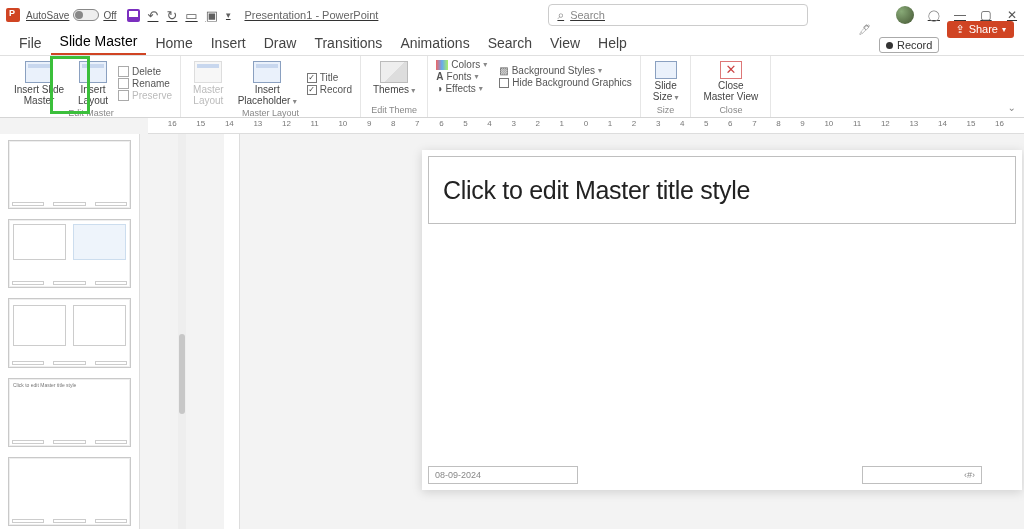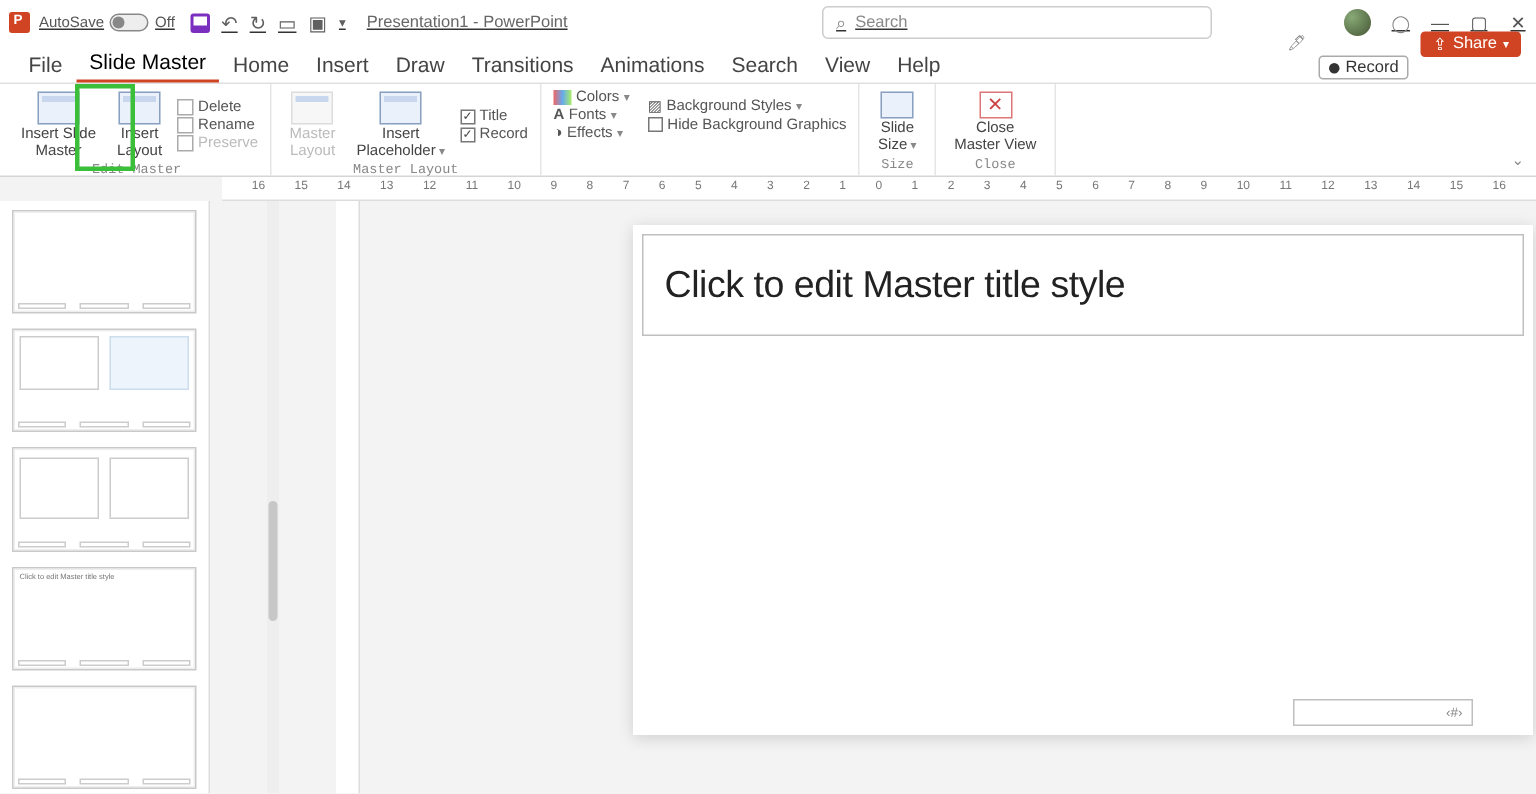--- a/index.html
+++ b/index.html
@@ -190,6 +190,15 @@
     <div class="group-label">Master Layout</div>
   </div>
 
+  <div class="group">
+    <div class="row">
+      <div class="big-btn">
+        <div class="theme-ico"></div>
+        <span class="dd">Themes</span>
+      </div>
+    </div>
+    <div class="group-label">Edit Theme</div>
+  </div>
 
   <div class="group">
     <div class="row">

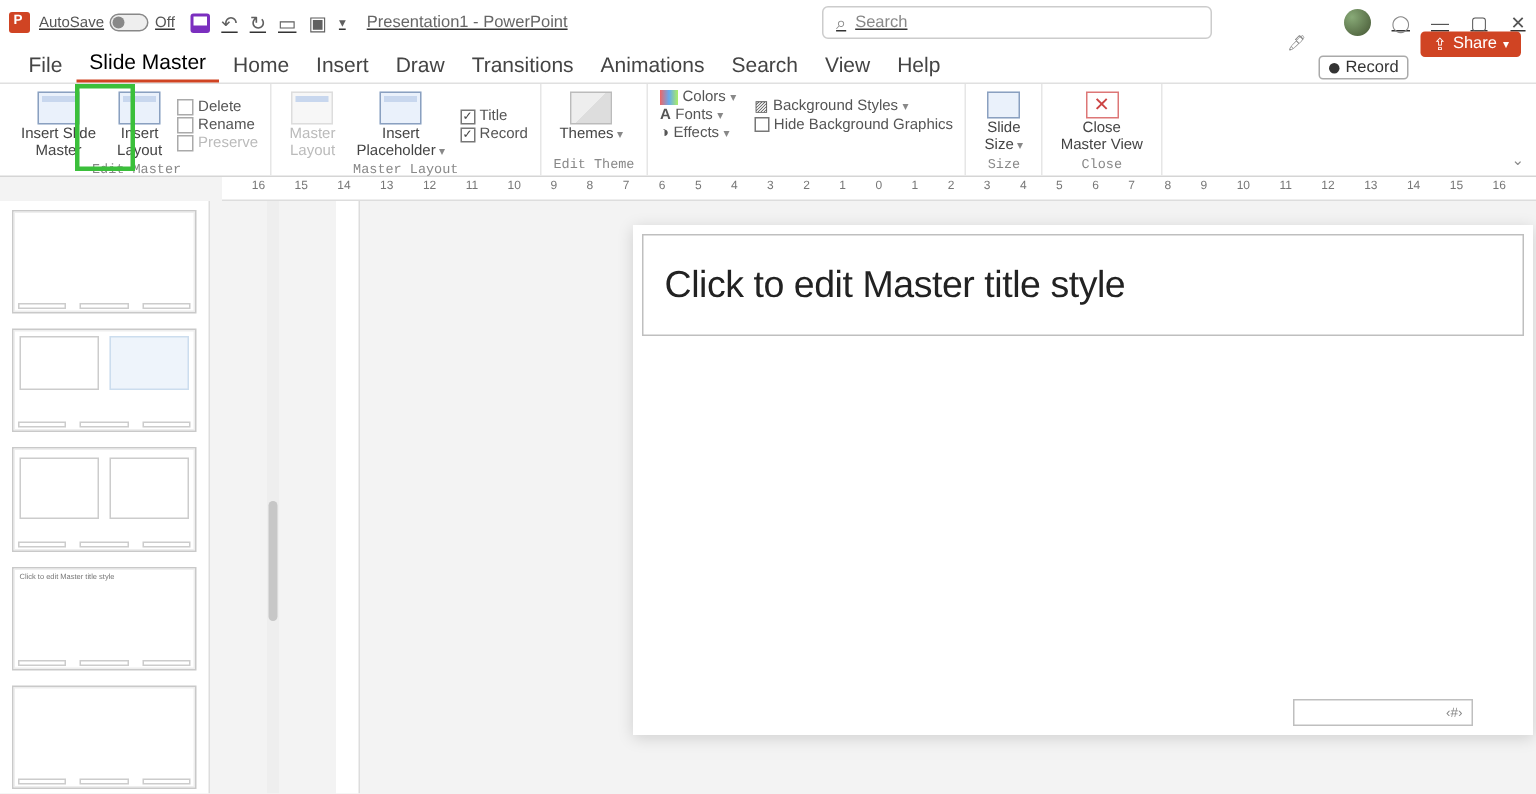--- a/index.html
+++ b/index.html
@@ -33,7 +33,7 @@
   
   .ribbon{ height:62px; background:#fff; display:flex; border-bottom:1px solid #d5d5d5; position:relative;}
   .group{ border-right:1px solid #e6e6e6; padding:3px 8px 0 8px; display:flex; flex-direction:column; justify-content:space-between;}
-  .group-label{ text-align:center; font-size:9px; color:#888; padding-bottom:2px;font-family:Liberation Mono, monospace;}
+  .group-label{ text-align:center; font-size:9px; color:#888; padding-bottom:2px;}
   .big-btn{ display:flex; flex-direction:column; align-items:center; justify-content:center; gap:2px; padding:2px 4px; font-size:10px; color:#444; line-height:1.05; text-align:center;}
   .big-btn.disabled{ color:#bbb;}
   .ico{ width:28px; height:22px; border:1px solid #8aa0c0; background:#eaf1fb; position:relative;}

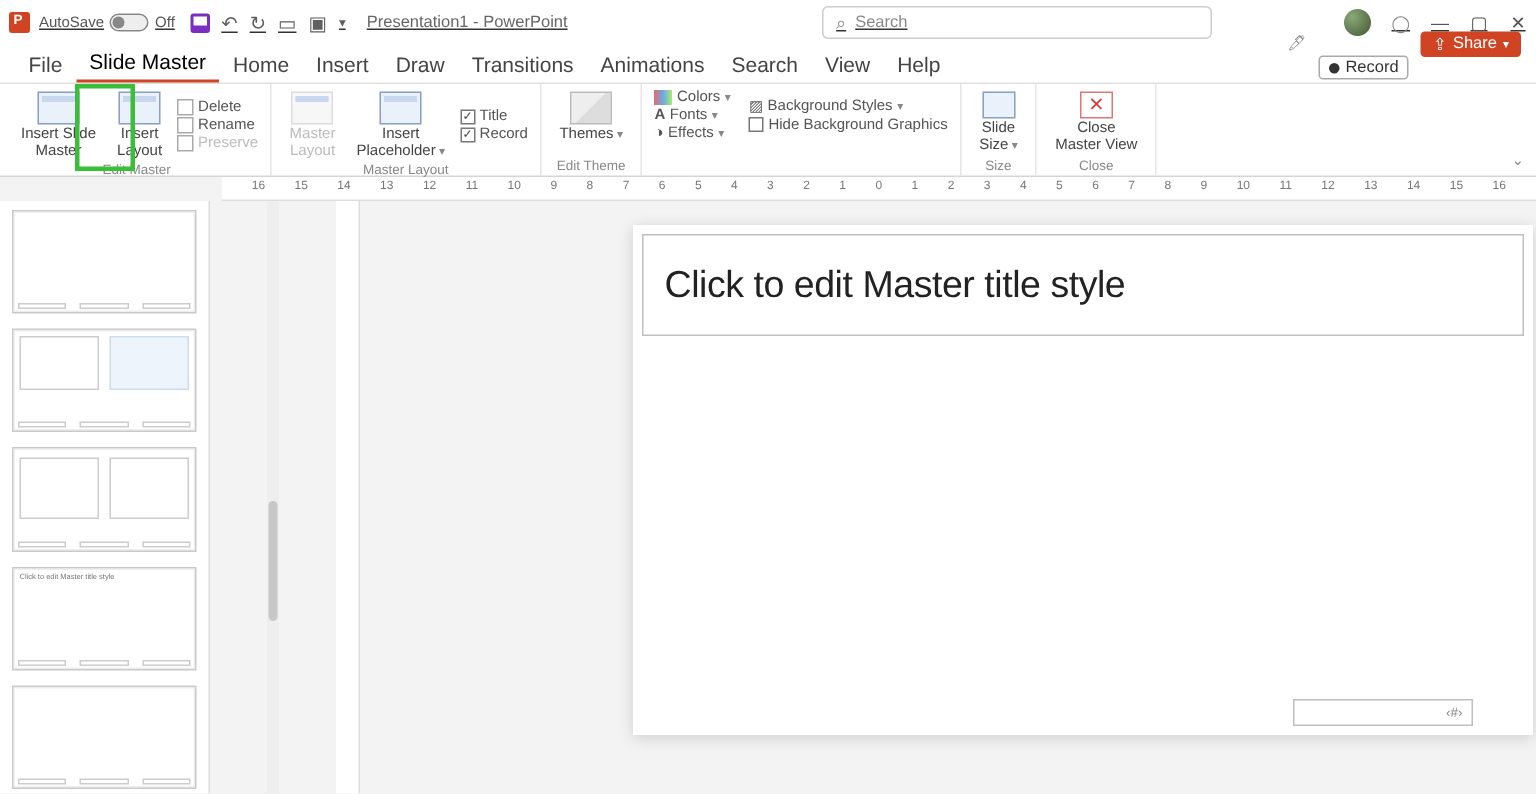--- a/index.html
+++ b/index.html
@@ -345,6 +345,7 @@
   <div class="canvas-area">
     <div class="slide">
       <div class="title-ph">Click to edit Master title style</div>
+      <div class="foot-ph foot-date">08-09-2024</div>
       <div class="foot-ph foot-num">‹#›</div>
       <div class="hash">#</div>
     </div>

